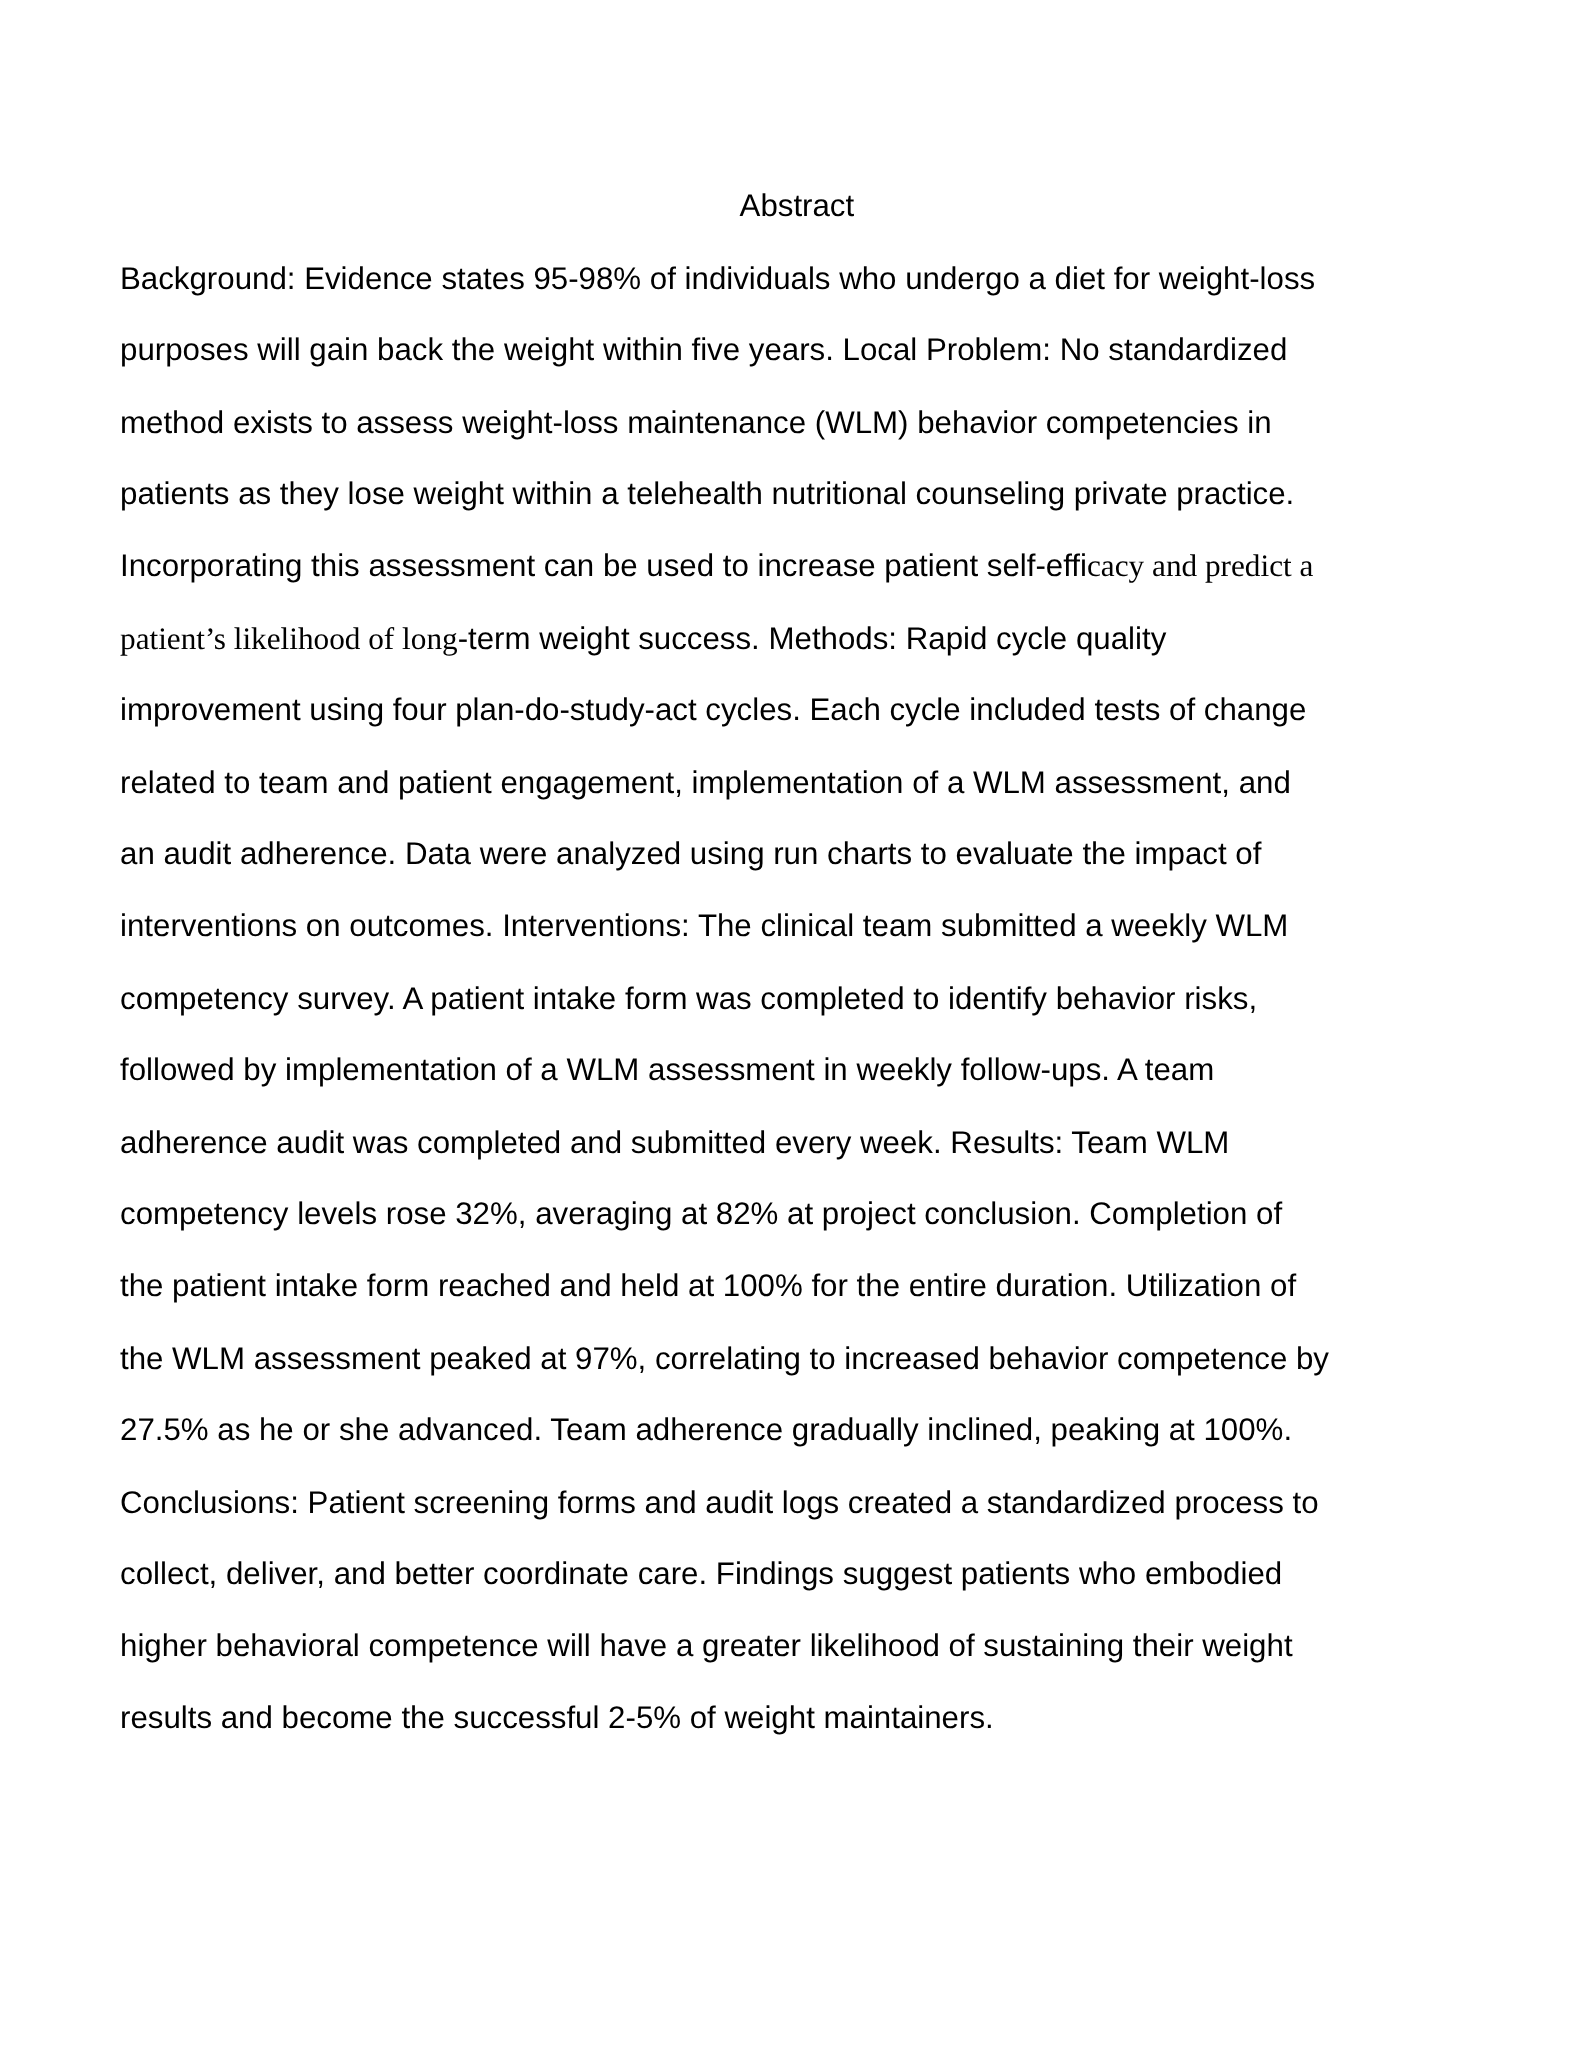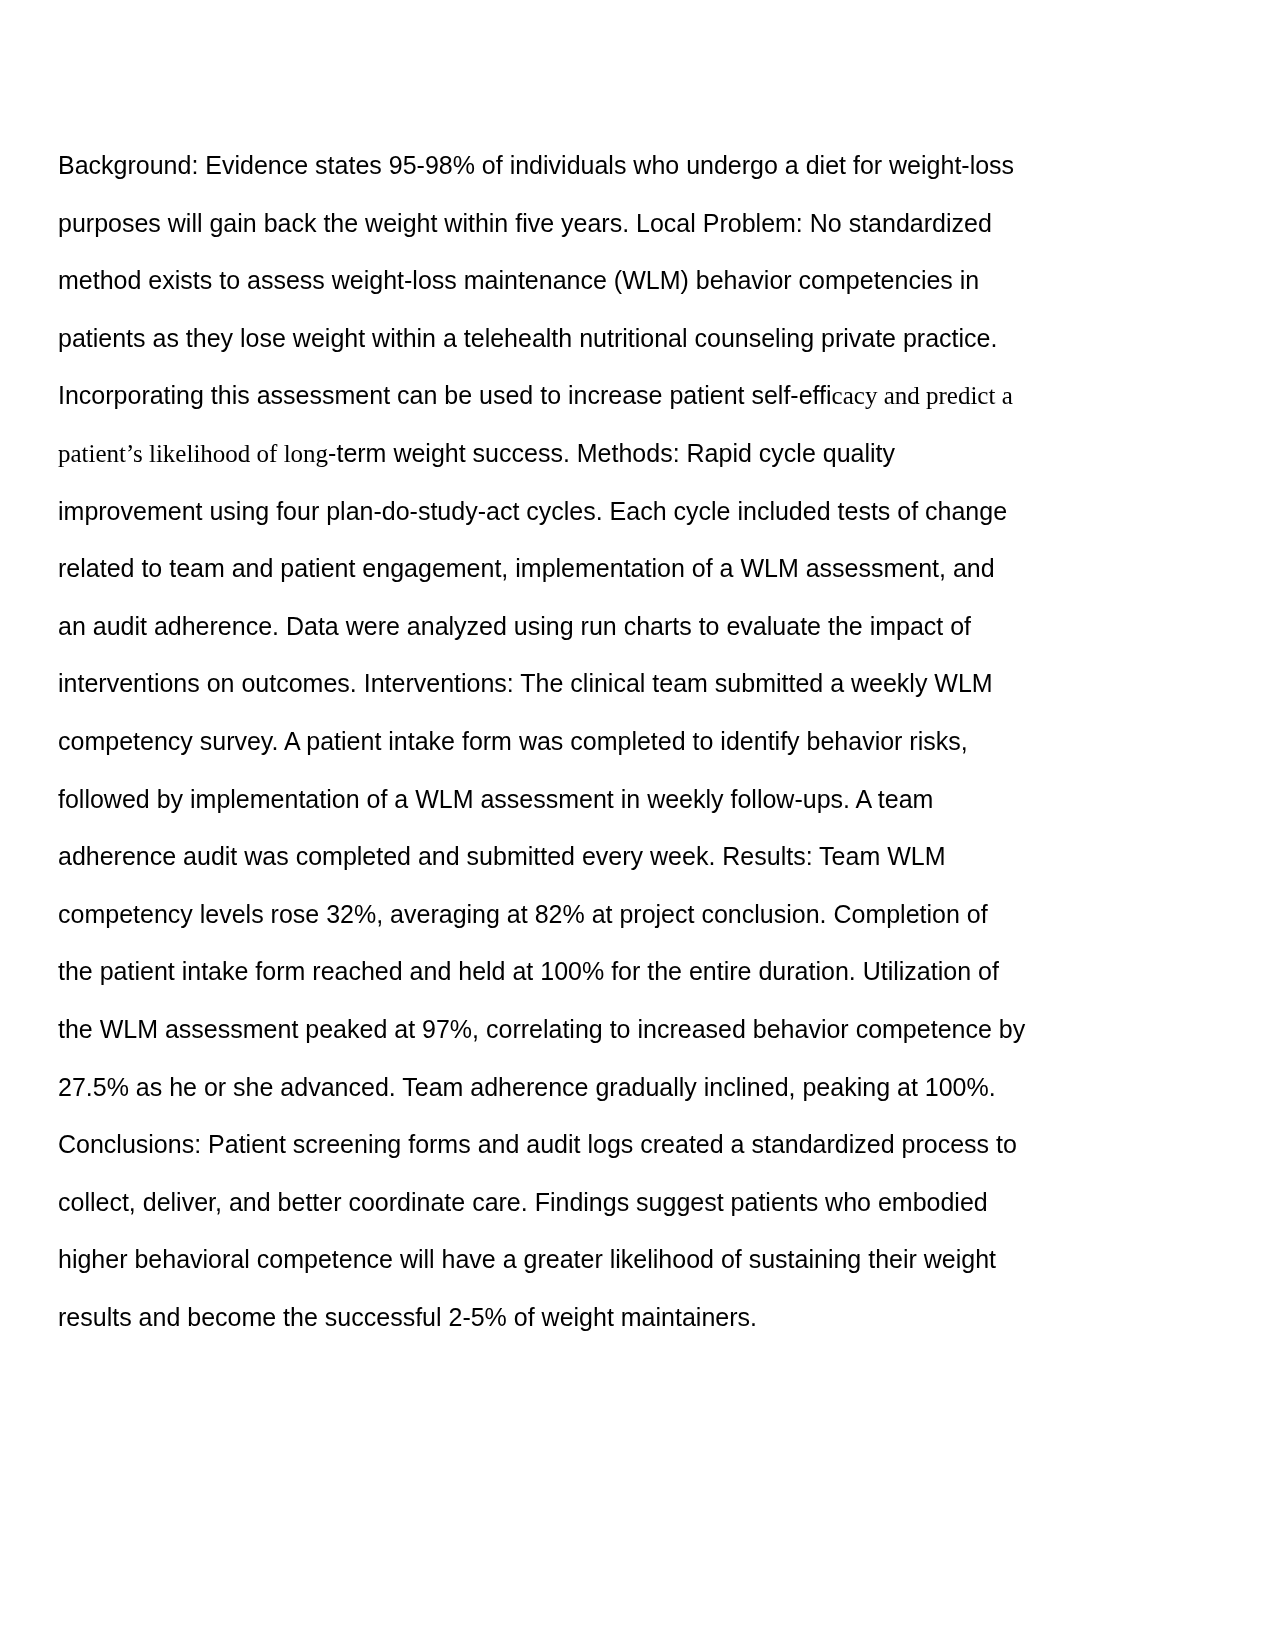--- a/index.html
+++ b/index.html
@@ -44,6 +44,7 @@
 <body>
 
 <div class="page">
+  <div class="doc-title">Abstract</div>
 
   <p class="abstract-para"><span>Background: Evidence states 95-98% of individuals who undergo a diet for weight-loss purposes will gain back the weight within five years. Local Problem: No standardized method exists to assess weight-loss maintenance (WLM) behavior competencies in patients as they lose weight within a telehealth nutritional counseling private practice. Incorporating this assessment can be used to increase patient self-effi</span><span class="serif-run">cacy and predict a patient’s likelihood of long</span><span>-term weight success. Methods: Rapid cycle quality improvement using four plan-do-study-act cycles. Each cycle included tests of change related to team and patient engagement, implementation of a WLM assessment, and an audit adherence. Data were analyzed using run charts to evaluate the impact of interventions on outcomes. Interventions: The clinical team submitted a weekly WLM competency survey. A patient intake form was completed to identify behavior risks, followed by implementation of a WLM assessment in weekly follow-ups. A team adherence audit was completed and submitted every week. Results: Team WLM competency levels rose 32%, averaging at 82% at project conclusion. Completion of the patient intake form reached and held at 100% for the entire duration. Utilization of the WLM assessment peaked at 97%, correlating to increased behavior competence by 27.5% as he or she advanced. Team adherence gradually inclined, peaking at 100%. Conclusions: Patient screening forms and audit logs created a standardized process to collect, deliver, and better coordinate care. Findings suggest patients who embodied higher behavioral competence will have a greater likelihood of sustaining their weight results and become the successful 2-5% of weight maintainers.</span></p>
 

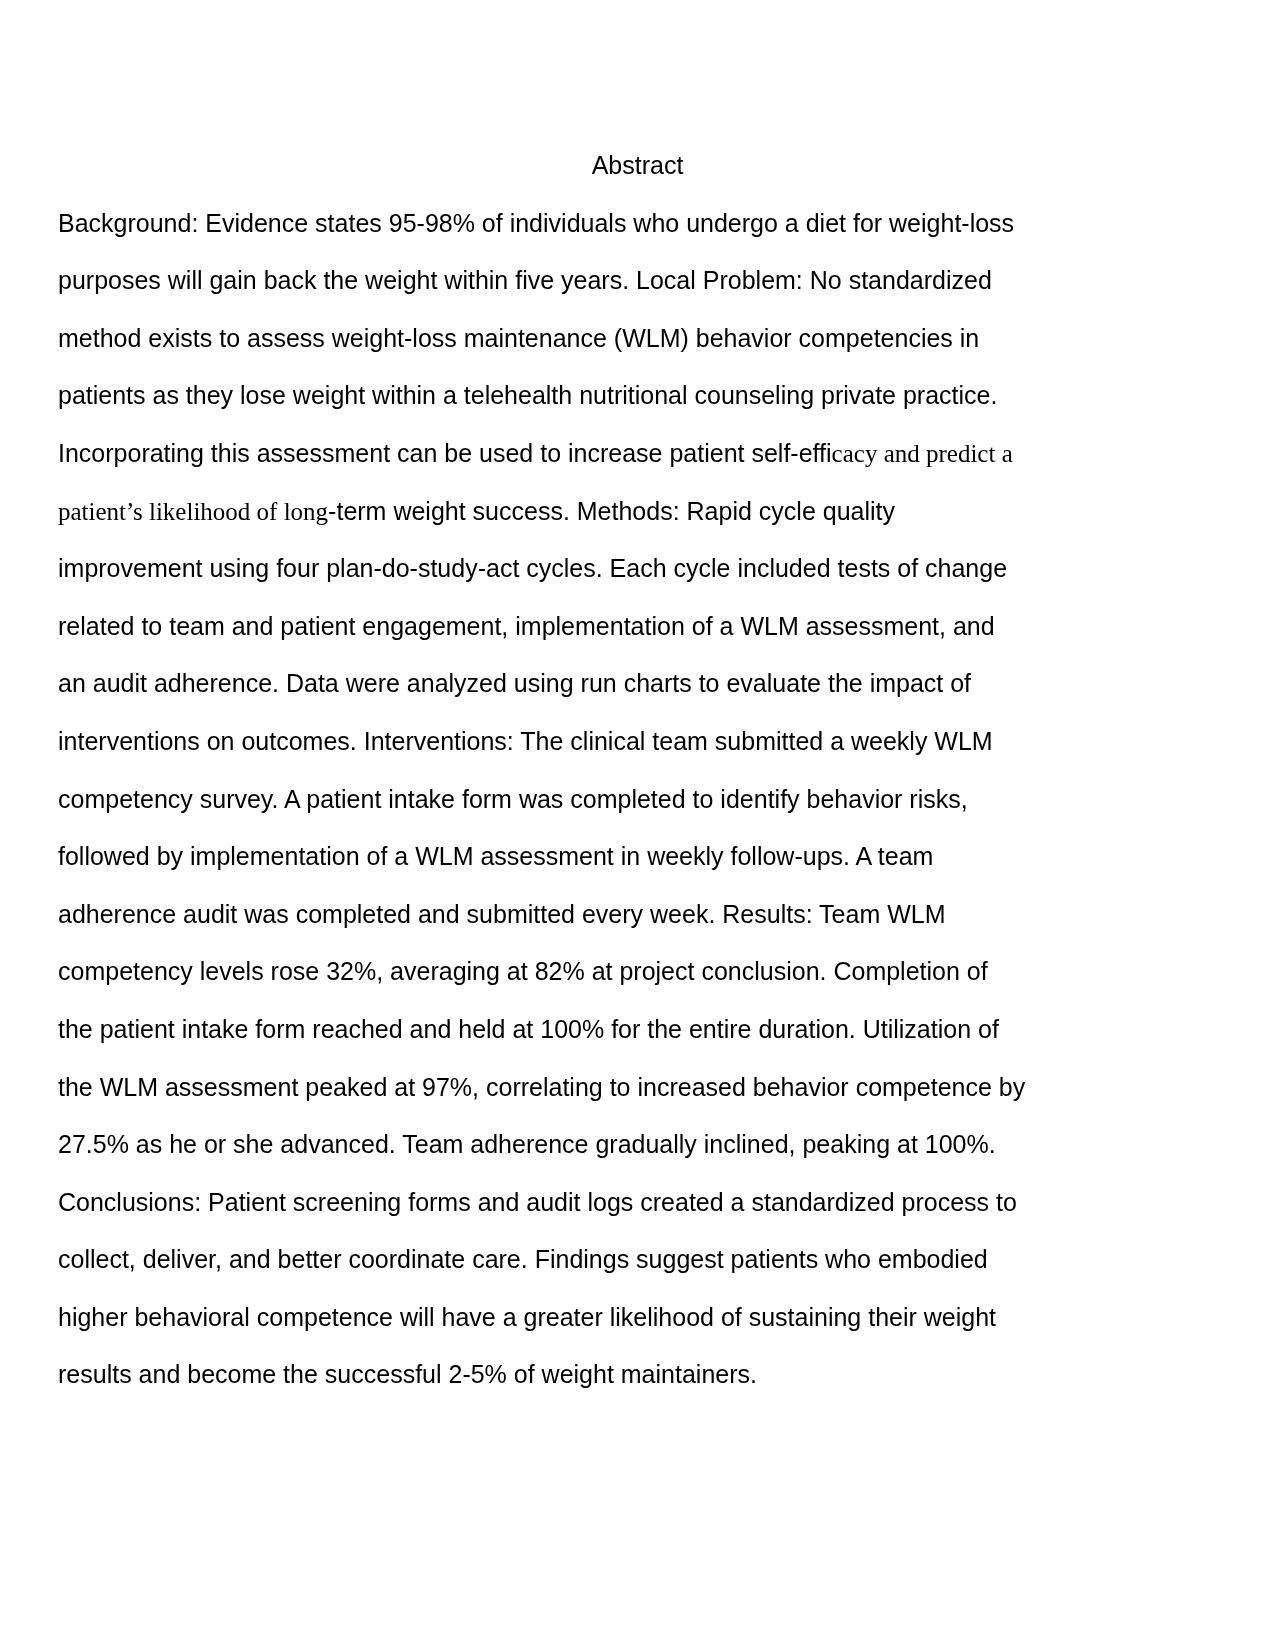--- a/index.html
+++ b/index.html
@@ -27,7 +27,7 @@
   }
   .abstract-para {
     width: 970px;
-    margin: 0 0 0 58px;
+    margin: 0 0 0 96px;
     text-align: left;
     word-spacing: normal;
   }

